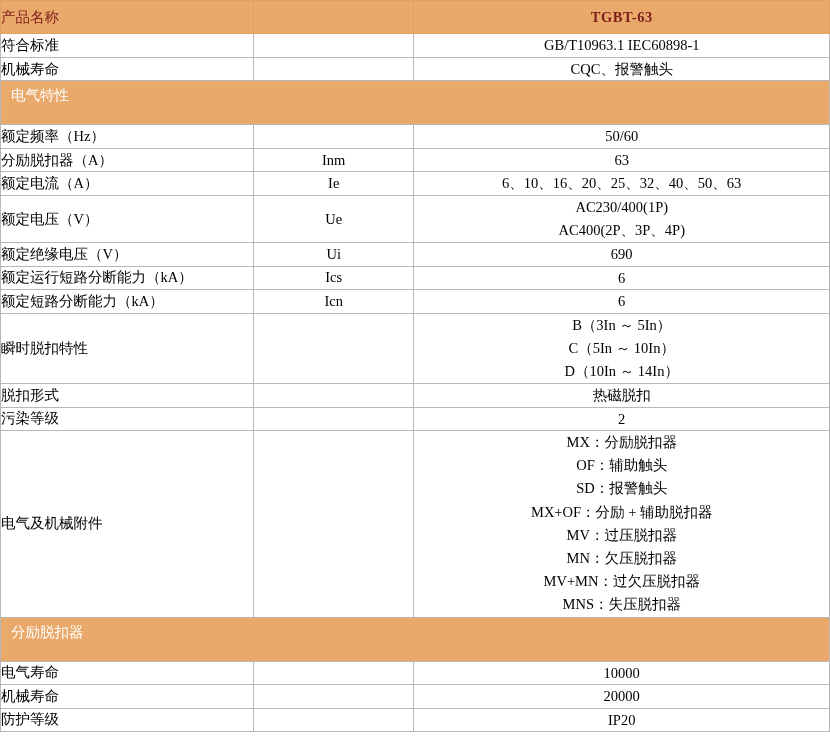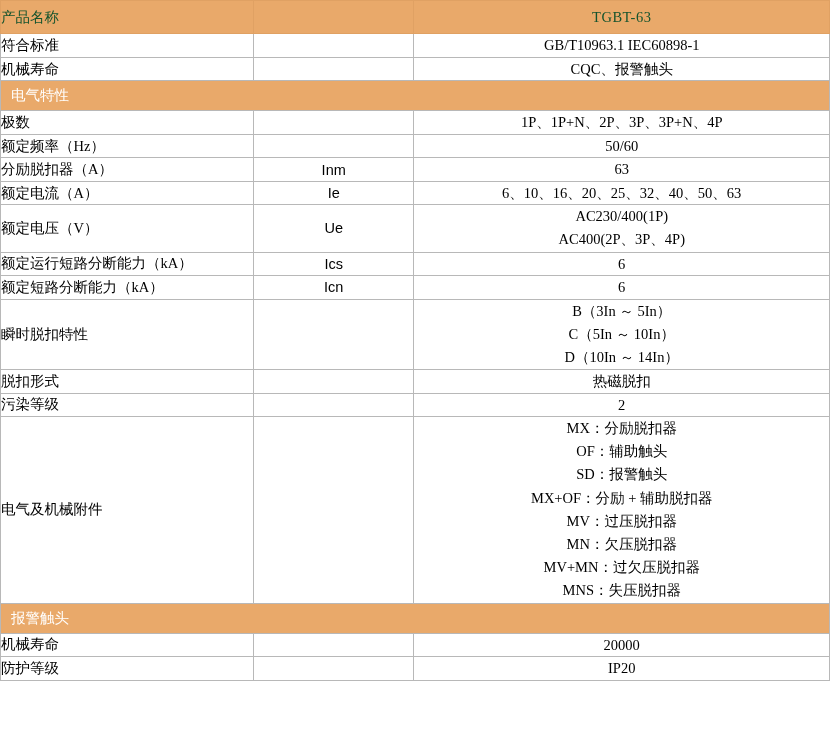--- a/index.html
+++ b/index.html
@@ -49,7 +49,7 @@
   
   tr.header-row td {
     background: #e9a96a;
-    color: #14532d;
+    color: #7f1d1d;
     border-color: #e0a163;
   }
   tr.header-row td.cell-name,

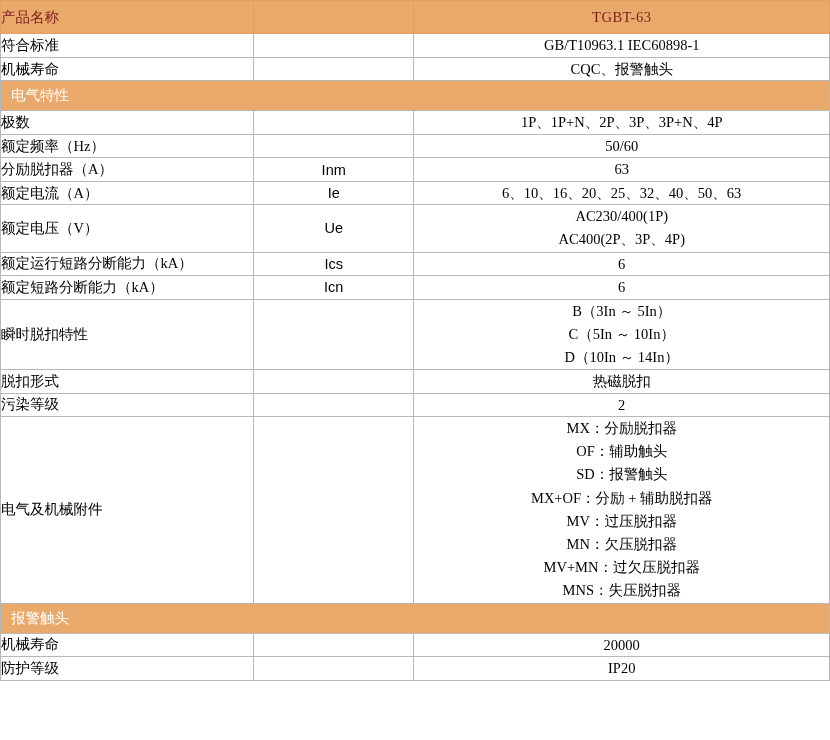--- a/index.html
+++ b/index.html
@@ -59,7 +59,7 @@
     padding-bottom: 5px;
   }
   tr.header-row td.cell-value {
-    font-weight: normal;
+    font-weight: bold;
     letter-spacing: 0.5px;
   }
   tr.section-row td {

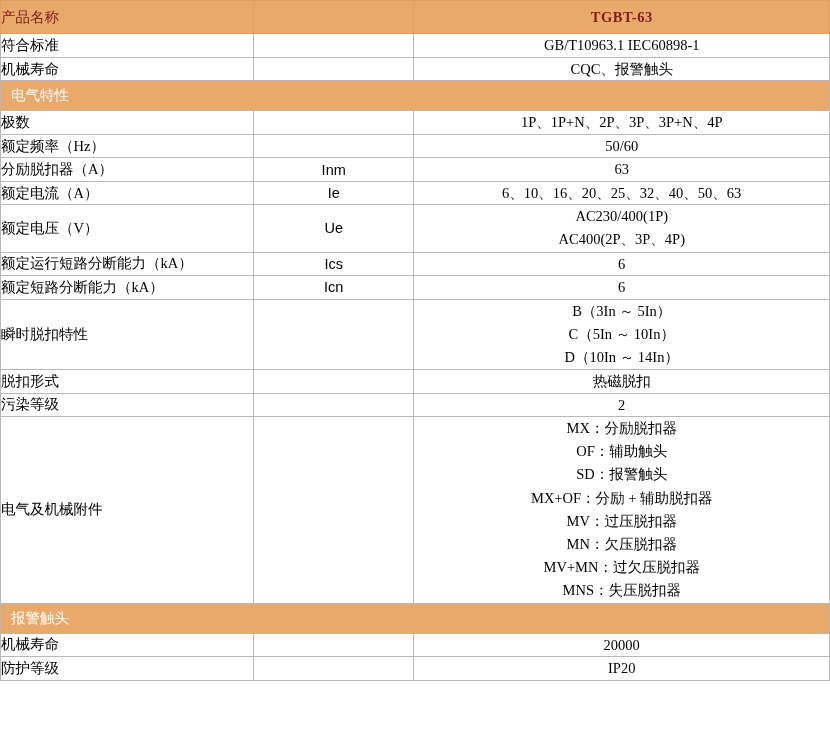--- a/index.html
+++ b/index.html
@@ -66,7 +66,7 @@
     background: #e9a96a;
     color: #ffffff;
     text-align: left;
-    padding: 5px 0 5px 10px;
+    padding: 5px 0 19px 10px;
   }
   .multiline {
     white-space: pre-line;

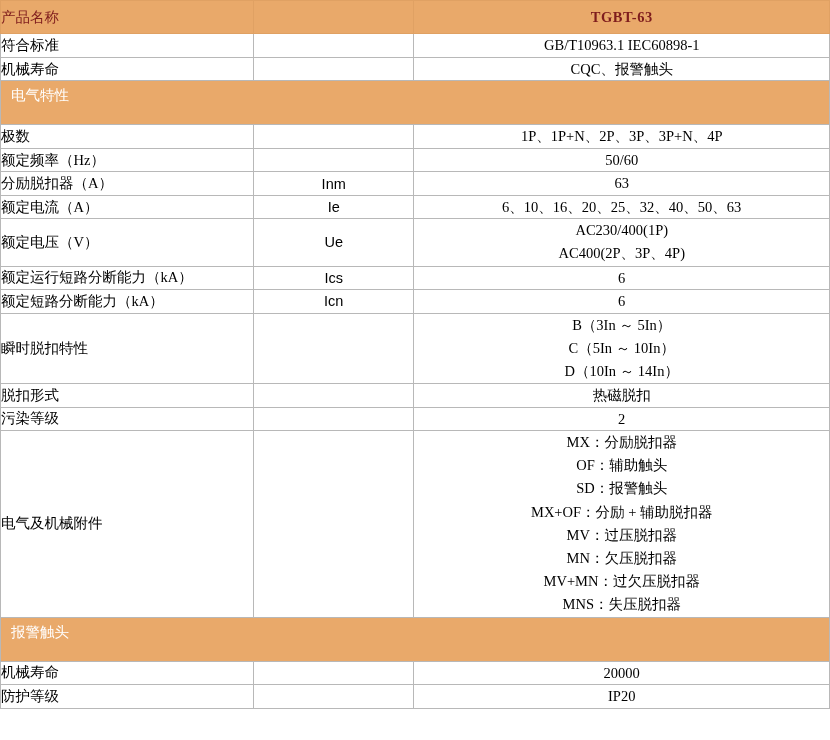--- a/index.html
+++ b/index.html
@@ -102,11 +102,6 @@
         <td colspan="3">电气特性</td>
       </tr>
       <tr>
-        <td class="cell-name">极数</td>
-        <td class="cell-symbol"></td>
-        <td class="cell-value multiline">1P、1P+N、2P、3P、3P+N、4P</td>
-      </tr>
-      <tr>
         <td class="cell-name">额定频率（Hz）</td>
         <td class="cell-symbol"></td>
         <td class="cell-value multiline">50/60</td>

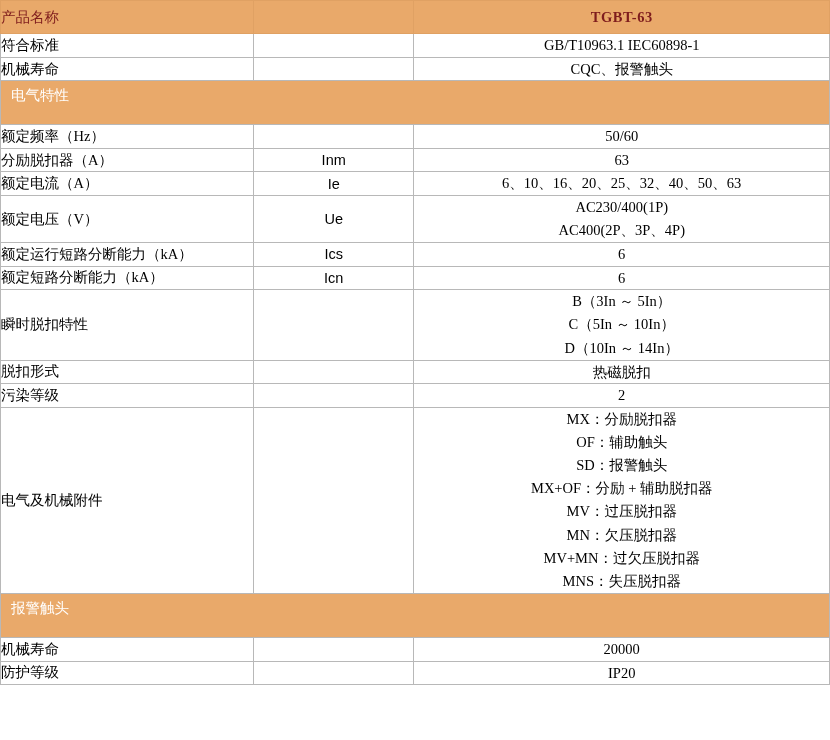--- a/index.html
+++ b/index.html
@@ -37,7 +37,7 @@
   .cell-symbol {
     padding: 6px 4px;
     text-align: center;
-    font-family: Liberation Sans, sans-serif;
+    font-family: Liberation Serif, serif;
     margin-top: 37px;
   }
   .cell-value {

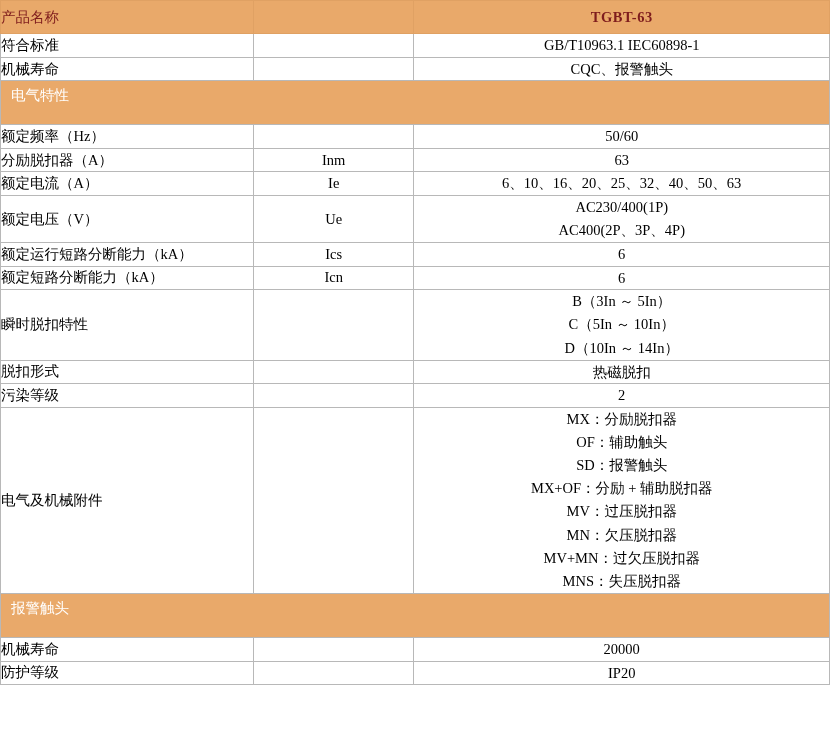--- a/index.html
+++ b/index.html
@@ -123,6 +123,11 @@
 AC400(2P、3P、4P)</td>
       </tr>
       <tr>
+        <td class="cell-name">额定绝缘电压（V）</td>
+        <td class="cell-symbol">Ui</td>
+        <td class="cell-value multiline">690</td>
+      </tr>
+      <tr>
         <td class="cell-name">额定运行短路分断能力（kA）</td>
         <td class="cell-symbol">Ics</td>
         <td class="cell-value multiline">6</td>

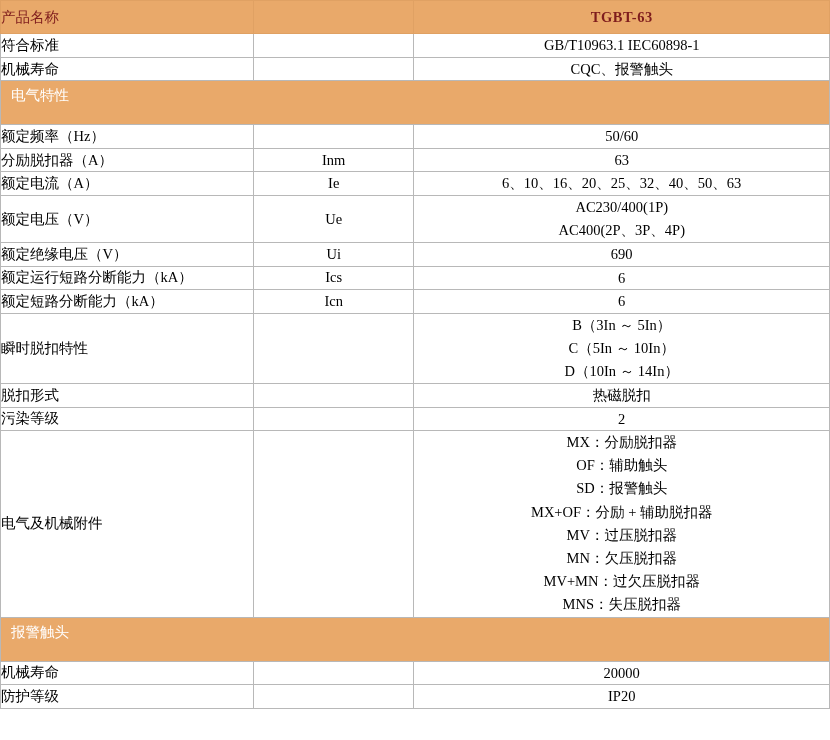--- a/index.html
+++ b/index.html
@@ -167,7 +167,7 @@
 MNS：失压脱扣器</td>
       </tr>
       <tr class="section-row">
-        <td colspan="3">报警触头</td>
+        <td colspan="3">分励脱扣器</td>
       </tr>
       <tr>
         <td class="cell-name">机械寿命</td>

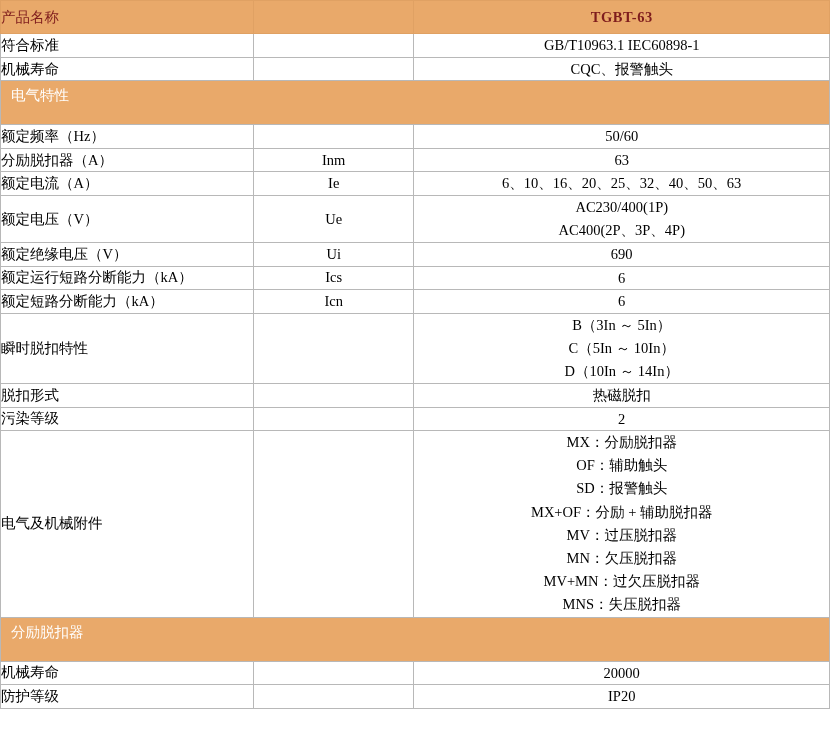--- a/index.html
+++ b/index.html
@@ -170,6 +170,11 @@
         <td colspan="3">分励脱扣器</td>
       </tr>
       <tr>
+        <td class="cell-name">电气寿命</td>
+        <td class="cell-symbol"></td>
+        <td class="cell-value multiline">10000</td>
+      </tr>
+      <tr>
         <td class="cell-name">机械寿命</td>
         <td class="cell-symbol"></td>
         <td class="cell-value multiline">20000</td>

